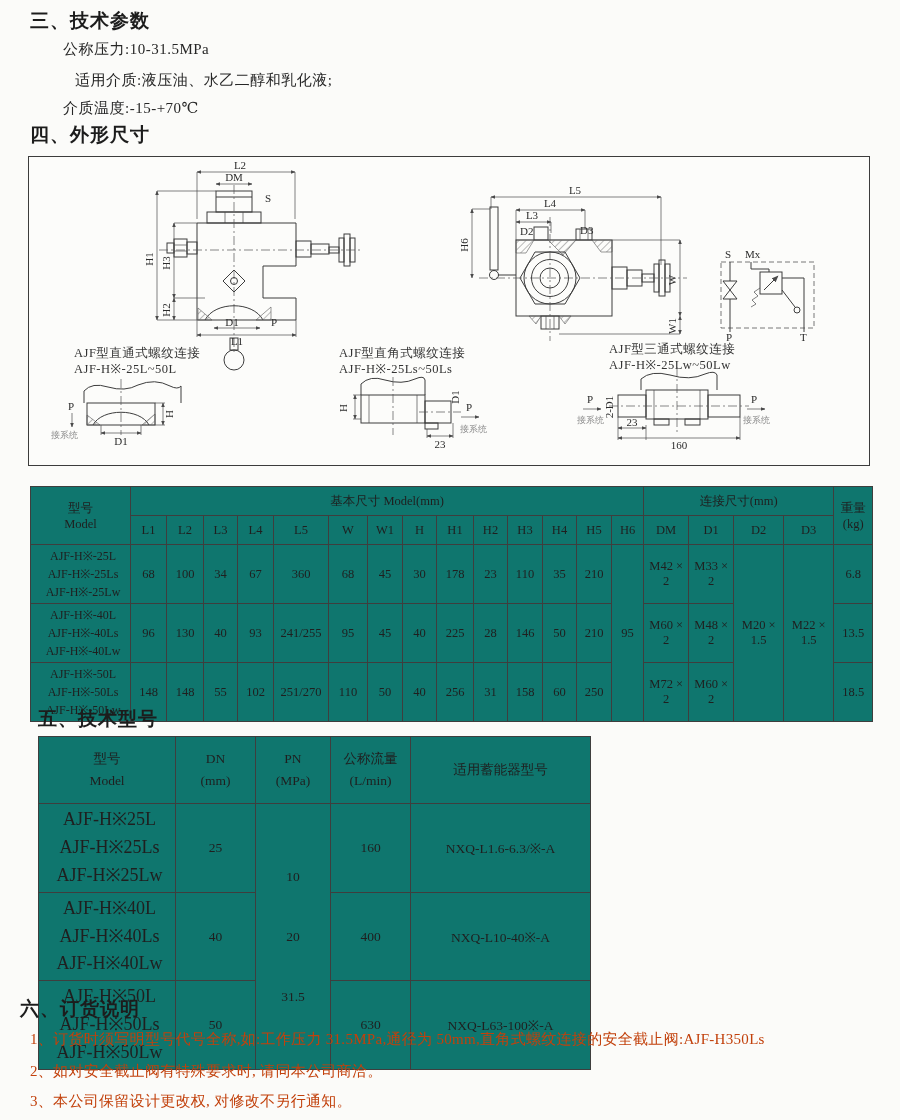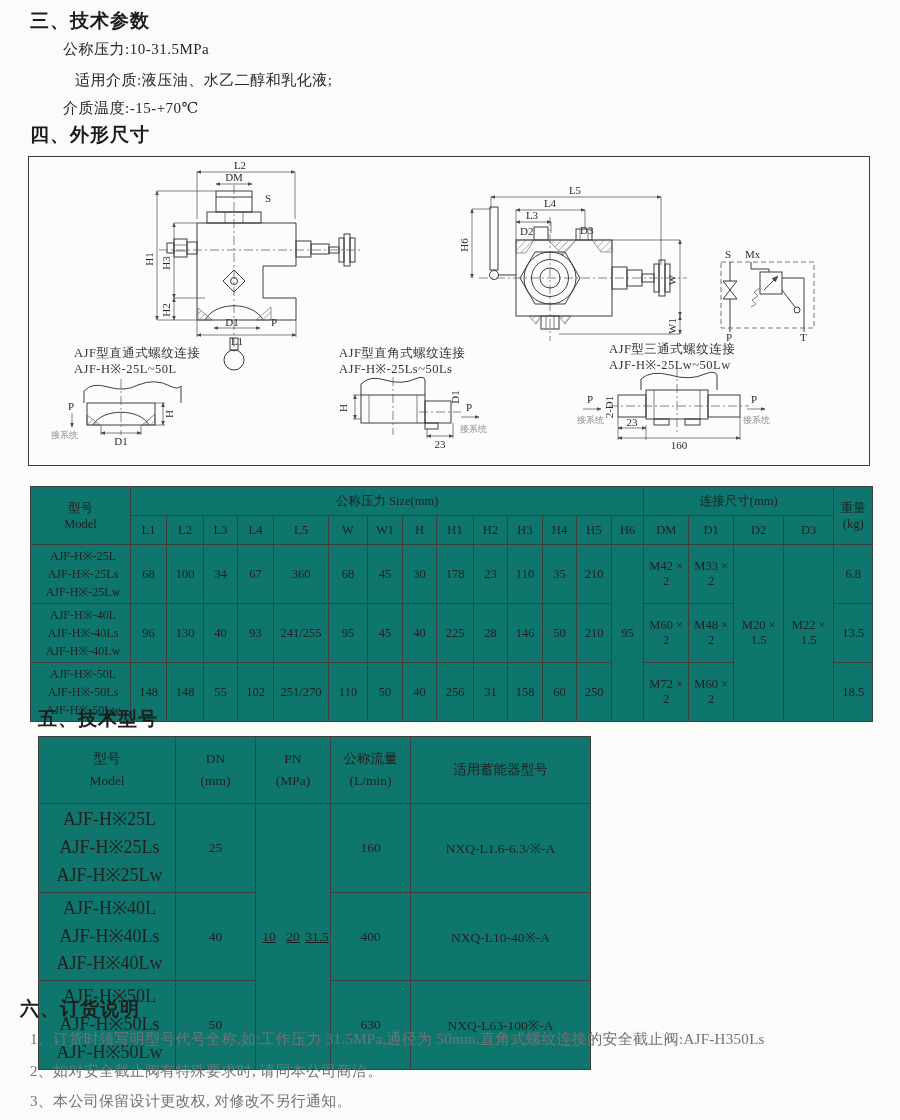--- a/index.html
+++ b/index.html
@@ -323,7 +323,7 @@
       <div>型号</div>
           <div>Model</div>
     </th>
-    <th colspan="14">公称压力 Size(mm)</th>
+    <th colspan="14">基本尺寸 Model(mm)</th>
     <th colspan="4">连接尺寸(mm)</th>
     <th rowspan="2">
       <div>重量</div>

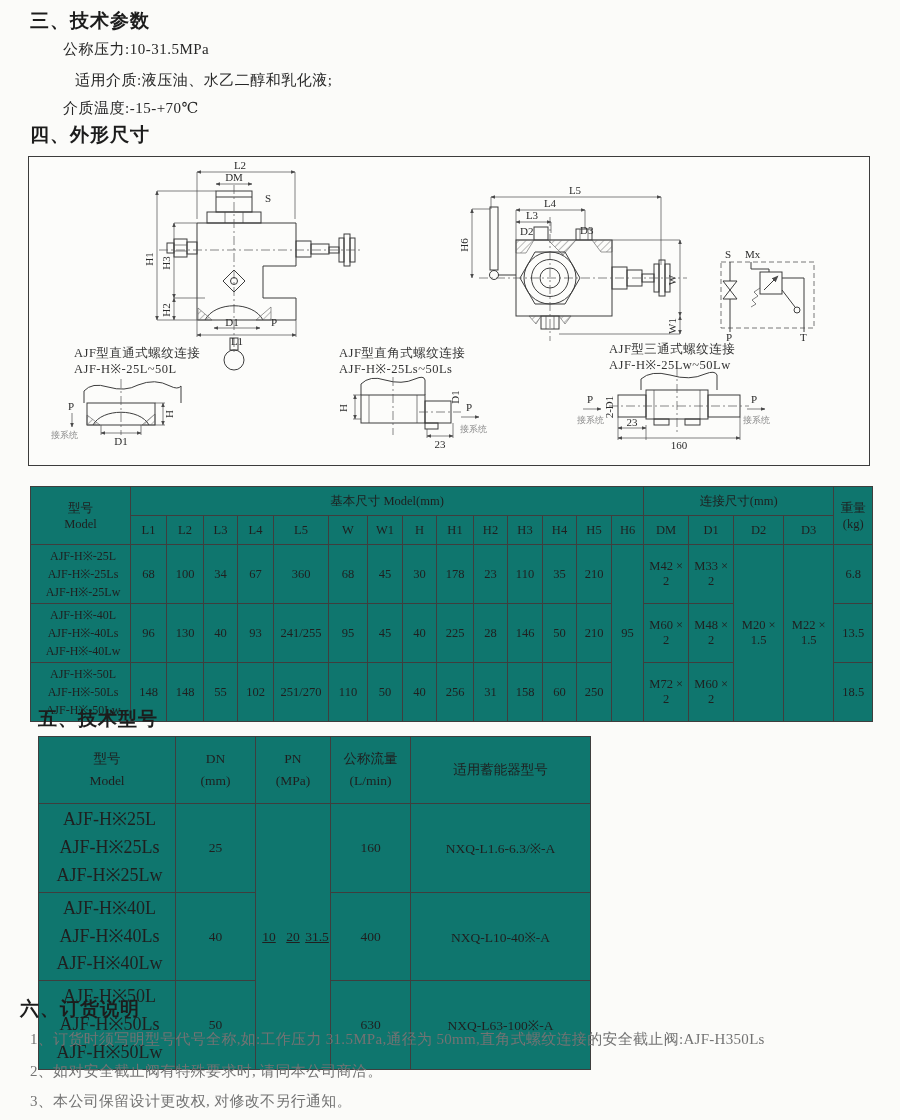--- a/index.html
+++ b/index.html
@@ -46,7 +46,7 @@
   #table2 tr.hdr th{height:62px;font-size:13.5px;line-height:1.6;}
   #table2 tr.data td{height:59px;}
   #table2 .model-cell{font-size:18px;line-height:1.55;}
-  .pn-stack{display:flex;flex-direction:row;justify-content:space-around;height:180px;text-decoration:underline;}
+  .pn-stack{display:flex;flex-direction:column;justify-content:space-around;height:180px;}
   .pn-stack div{flex:1;display:flex;align-items:center;justify-content:center;}
 </style>
 </head>

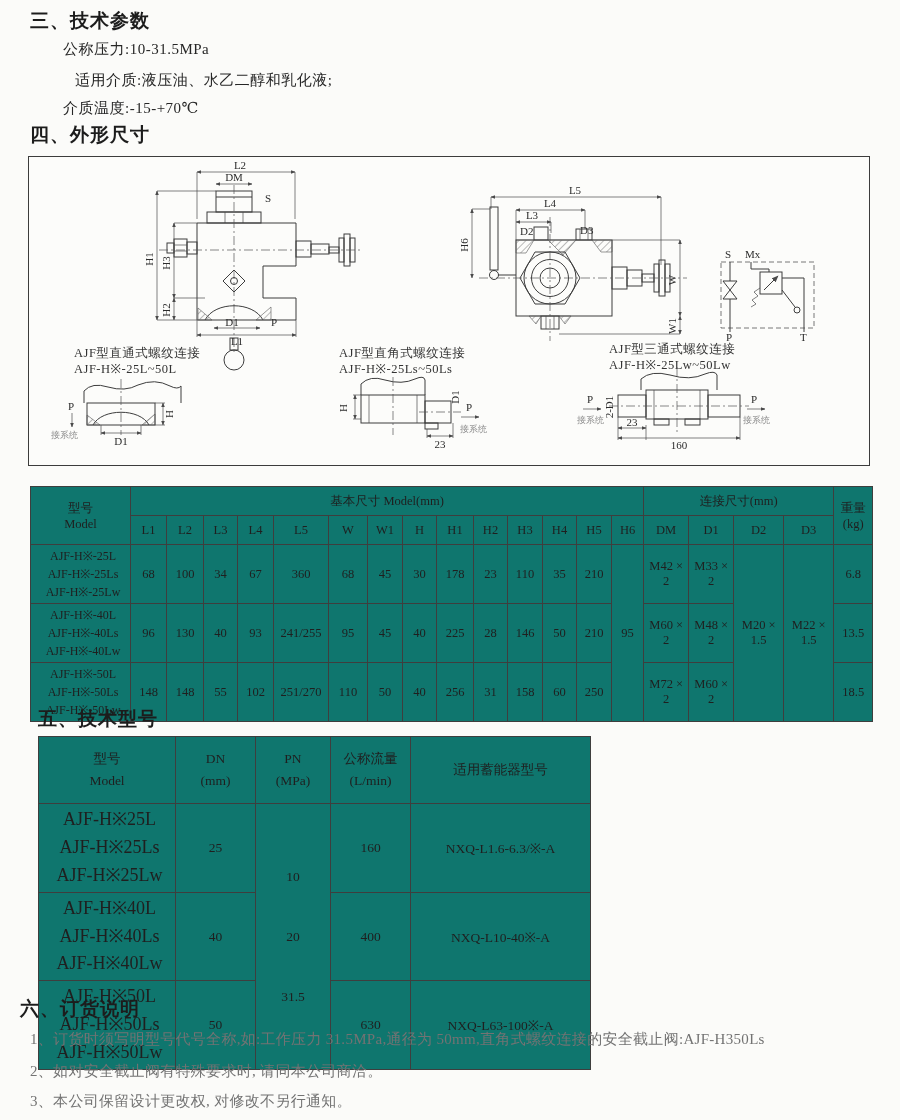--- a/index.html
+++ b/index.html
@@ -14,7 +14,7 @@
     font-weight:bold;font-size:19px;color:#1c1c1c;letter-spacing:1px;
   }
   .spec-line{font-size:15px;color:#262626;letter-spacing:.5px;}
-  .order-line{font-size:15px;color:#737373;letter-spacing:.3px;}
+  .order-line{font-size:15px;color:#c2410c;letter-spacing:.3px;}
   
   #fig-box{
     left:28px;top:156px;width:842px;height:310px;

